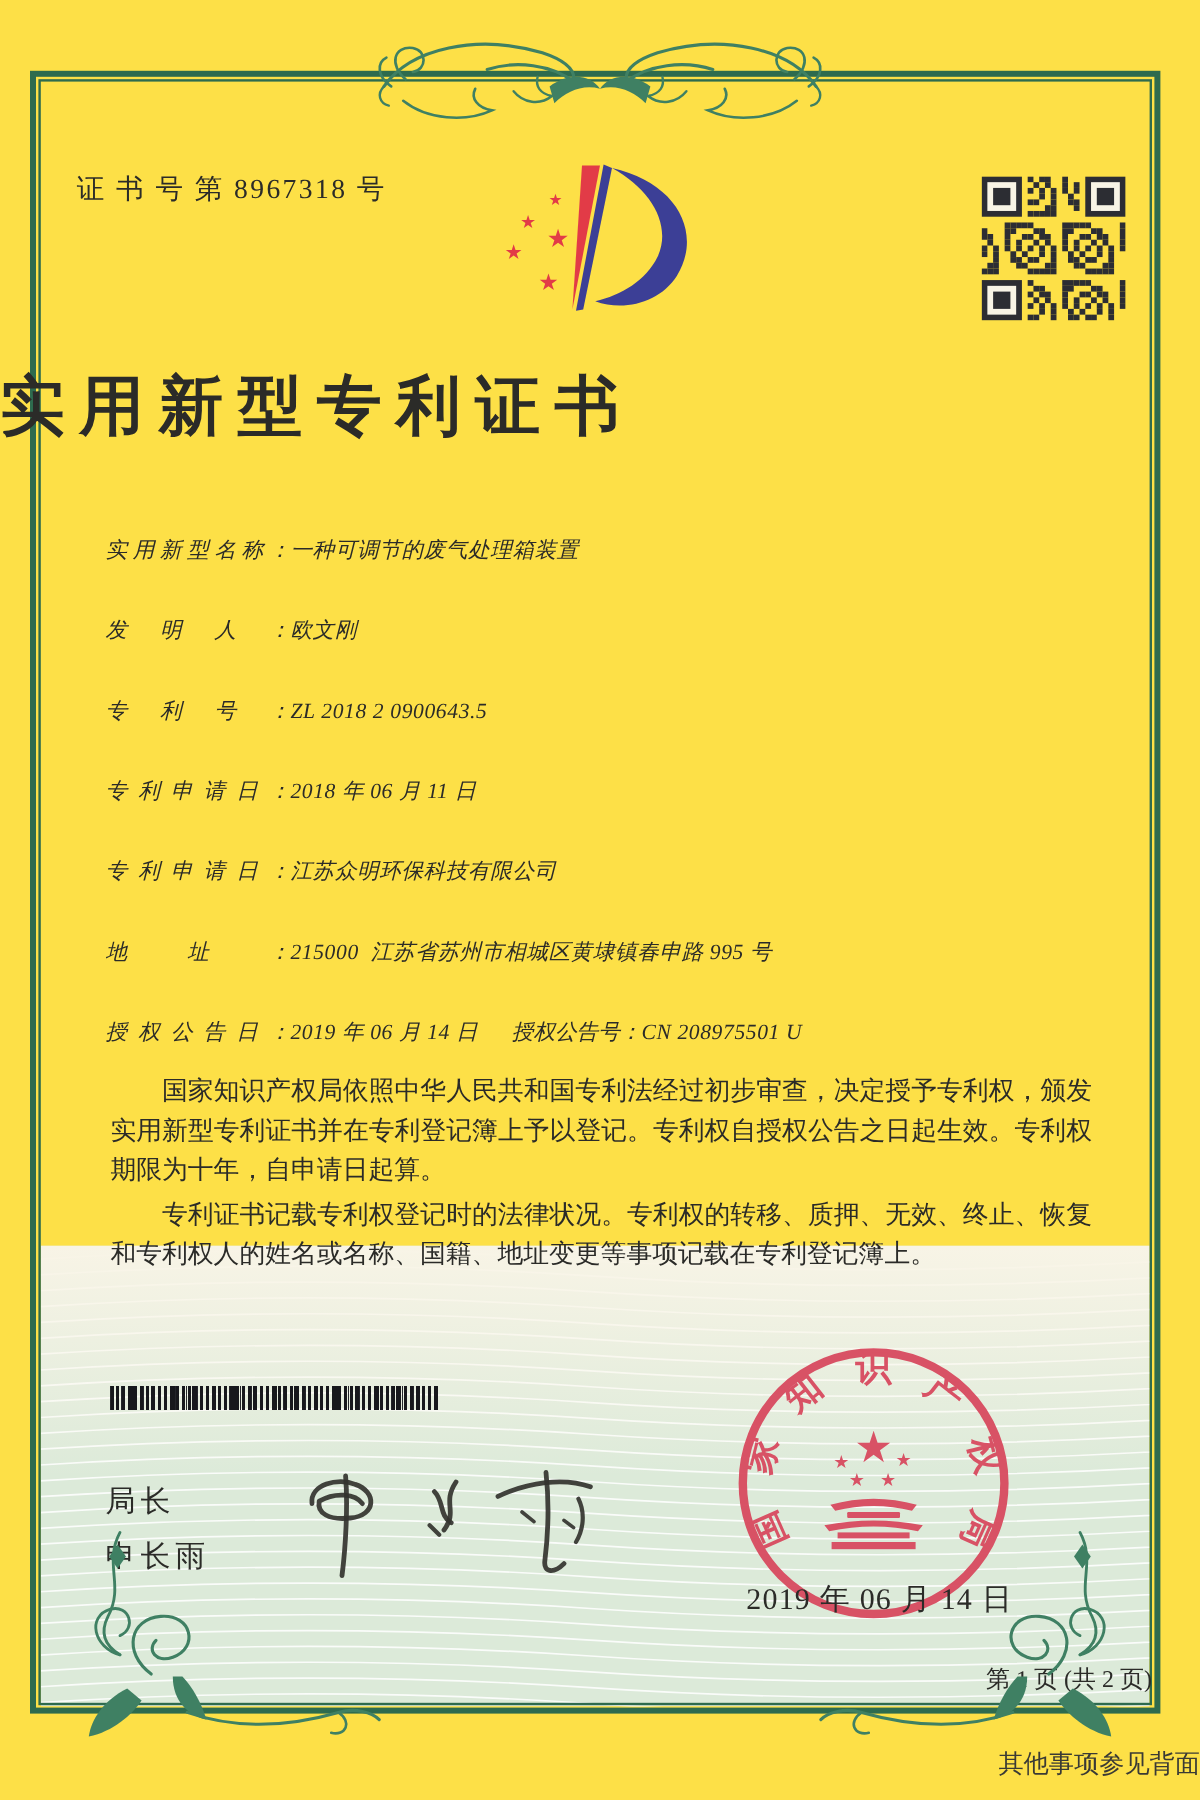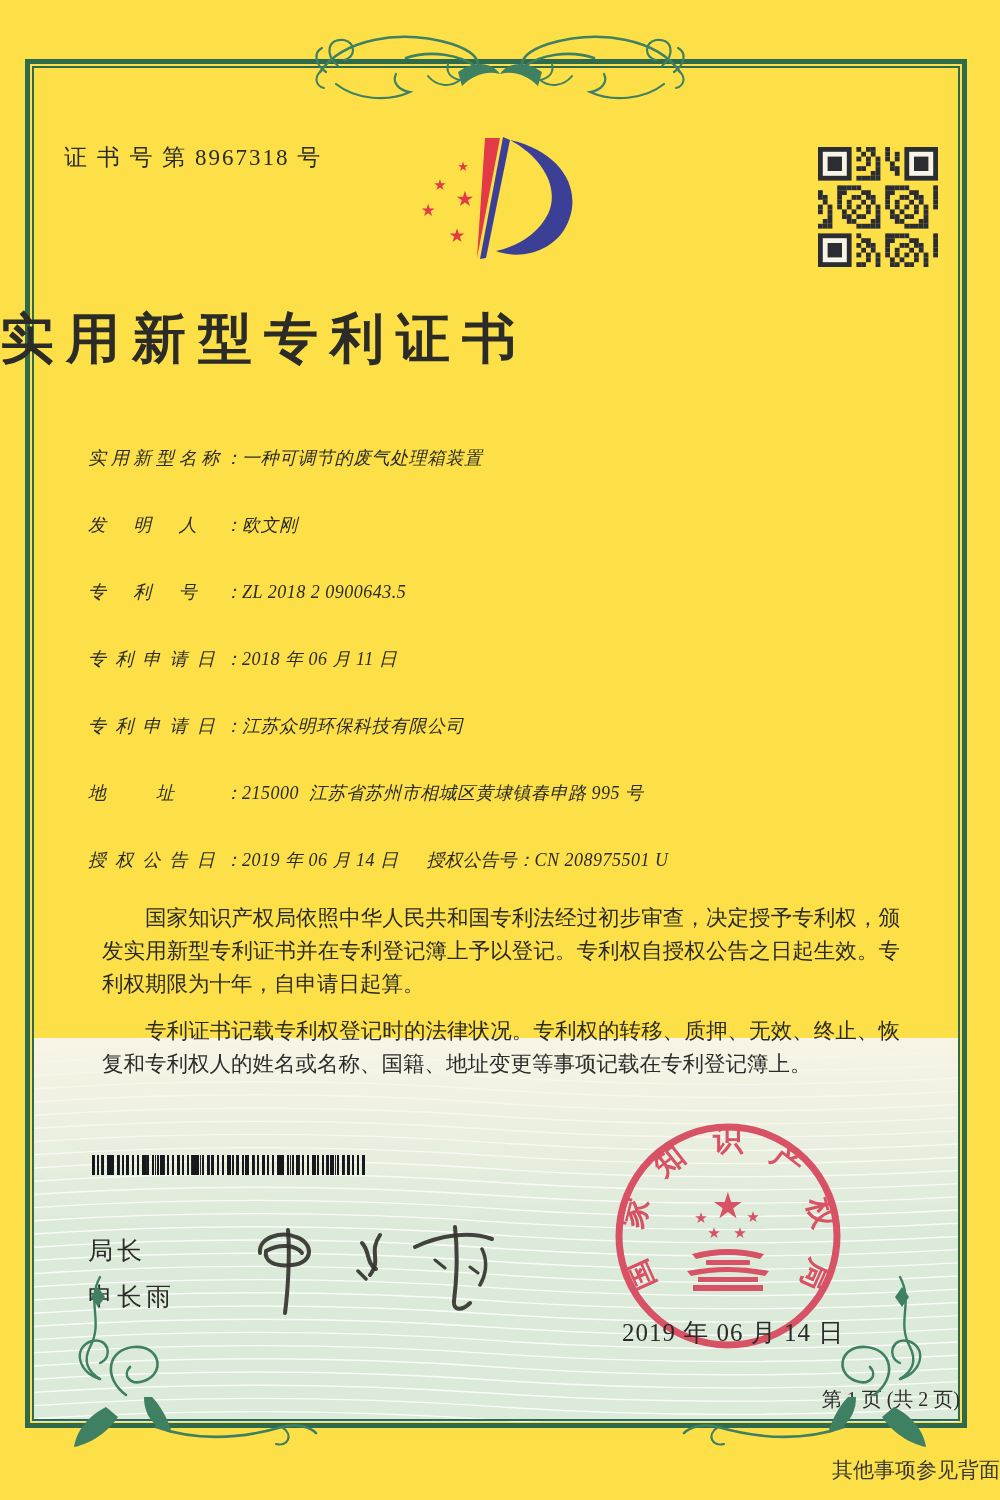--- a/index.html
+++ b/index.html
@@ -48,7 +48,7 @@
   
   .paras{position:absolute;left:88px;right:86px;top:889px;z-index:3;
          font-size:21.5px;line-height:33px;text-align:justify;}
-  .paras p{margin:14px;text-indent:2em;font-family:Liberation Mono, monospace;}
+  .paras p{margin:4px;text-indent:2em;}
 
   
   .barcode{position:absolute;left:92px;top:1155px;width:273px;height:20px;z-index:3;

